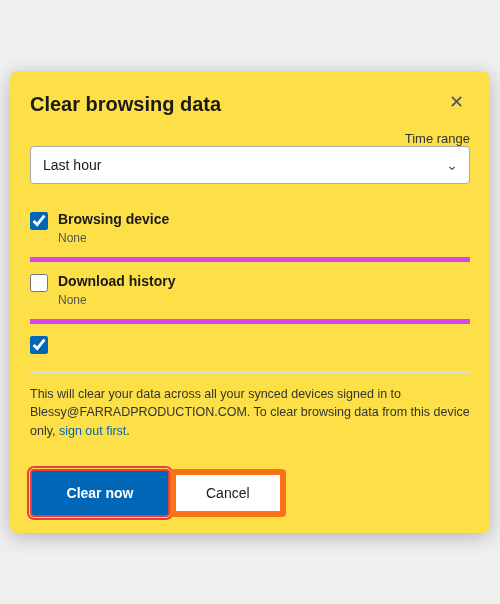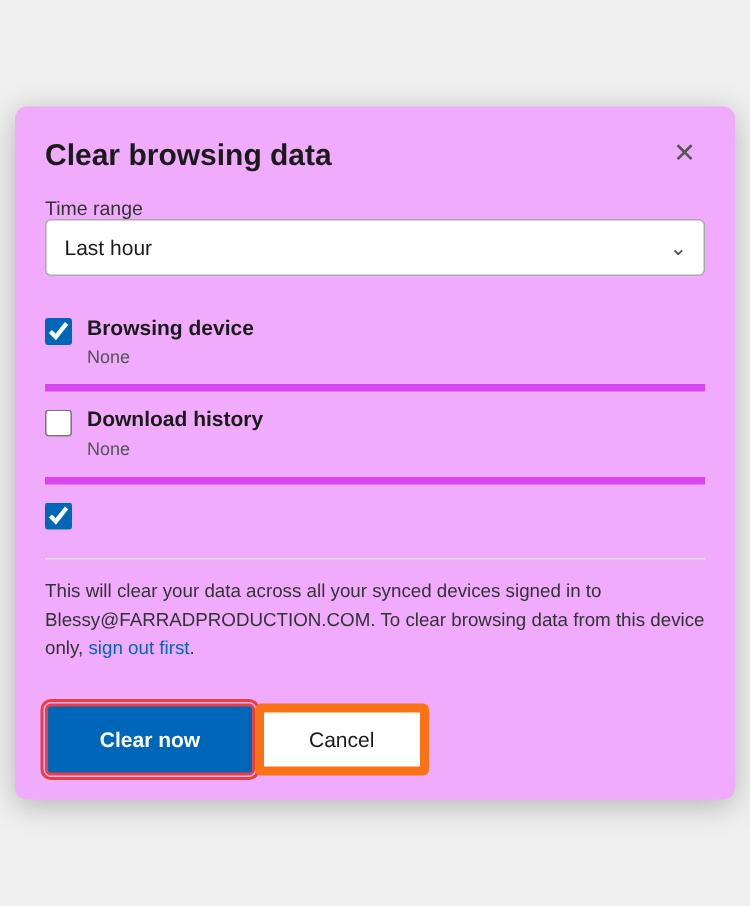--- a/index.html
+++ b/index.html
@@ -20,7 +20,7 @@
     }
 
     .dialog {
-      background: #f0abfc;
+      background: #fde047;
       border-radius: 8px;
       width: 480px;
       max-height: 590px;

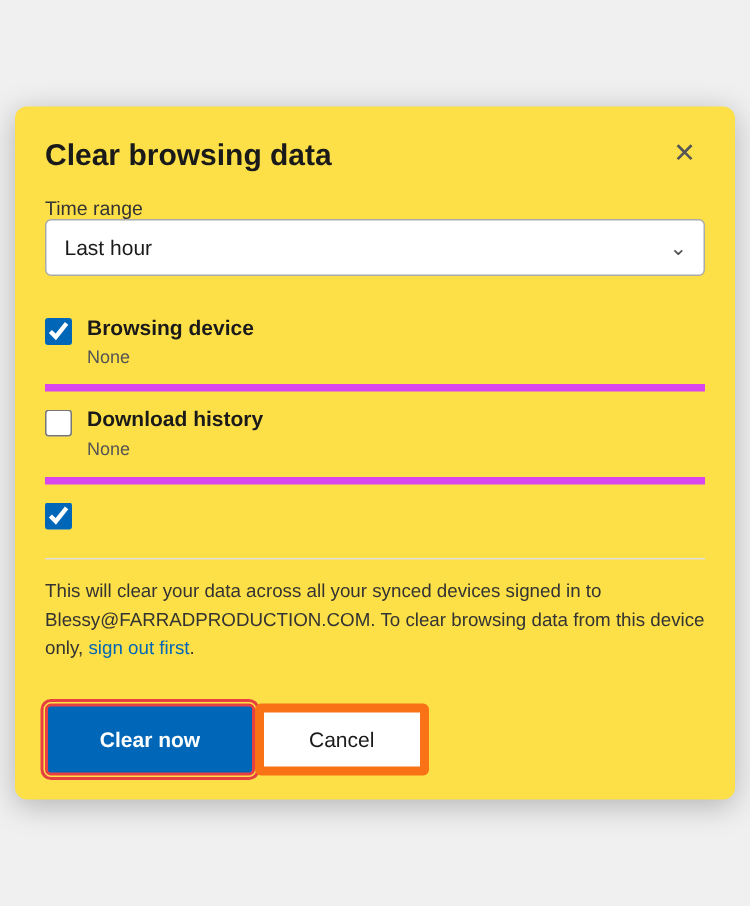--- a/index.html
+++ b/index.html
@@ -78,6 +78,7 @@
       color: #333;
       margin-bottom: 0;
       margin-top: 4px;
+      text-align: right;
     }
 
     .select-wrapper {

